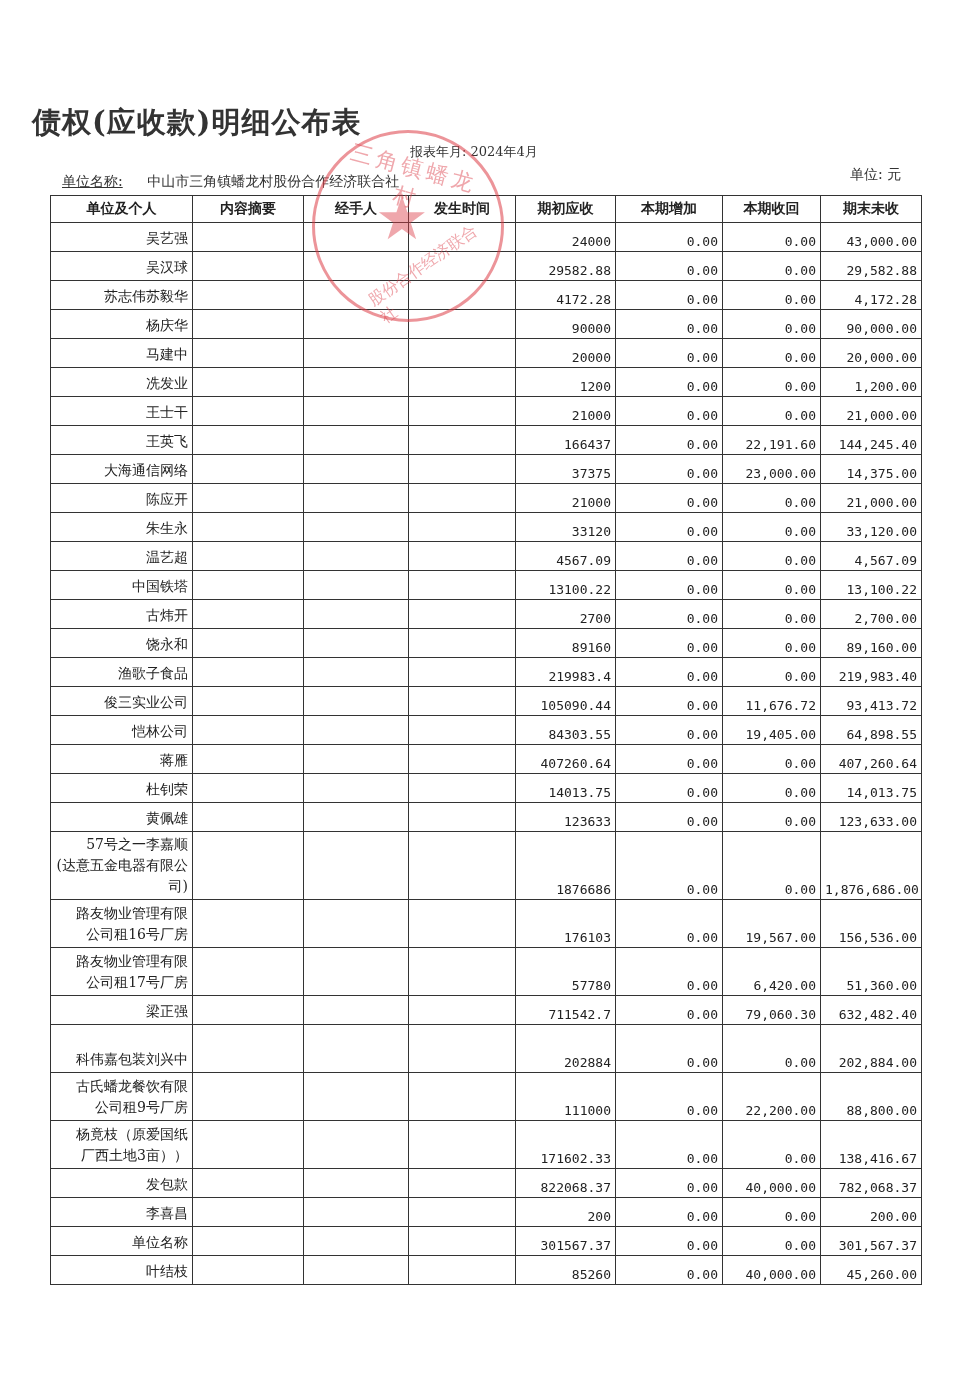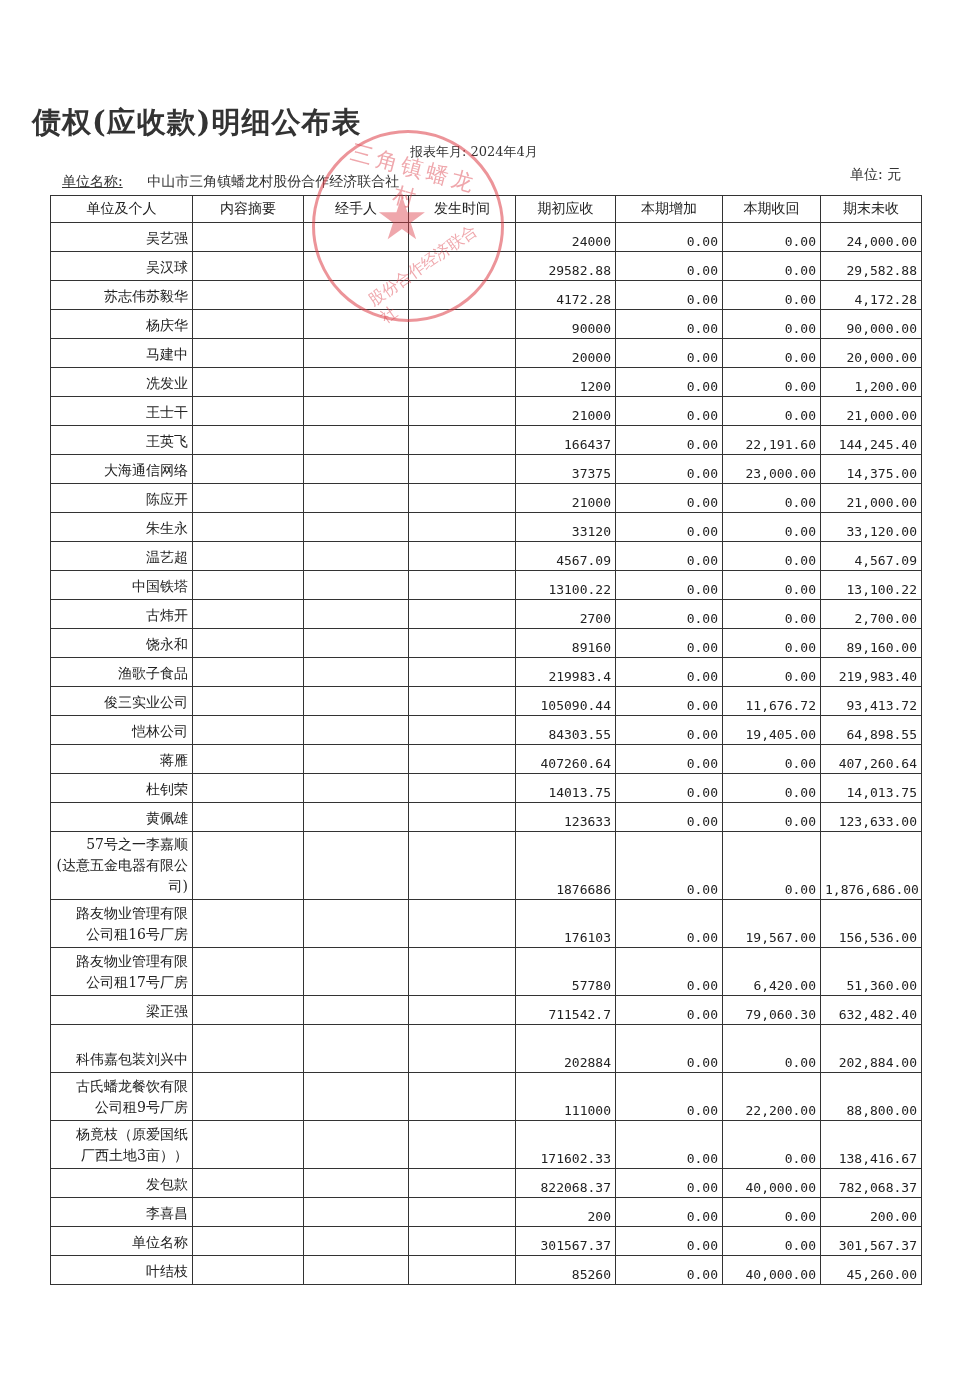--- a/index.html
+++ b/index.html
@@ -11,7 +11,7 @@
   .currency{position:absolute;top:166px;left:850px;font-size:14px;color:#333;}
   table{position:absolute;top:195px;left:50px;border-collapse:collapse;table-layout:fixed;width:871px;}
   td,th{border:1.3px solid #333;font-size:14px;font-weight:normal;padding:0 4px;vertical-align:bottom;height:26px;overflow:hidden;}
-  th{height:26px;vertical-align:middle;text-align:center;font-size:14px;}
+  th{height:26px;vertical-align:middle;text-align:center;font-size:14px;font-weight:bold;}
   td.name{text-align:right;padding-left:24px;padding-bottom:2px;line-height:21px;}
   td.name.flush{padding-left:4px;}
   td.name.wrap{text-indent:20px;padding-left:2px;}

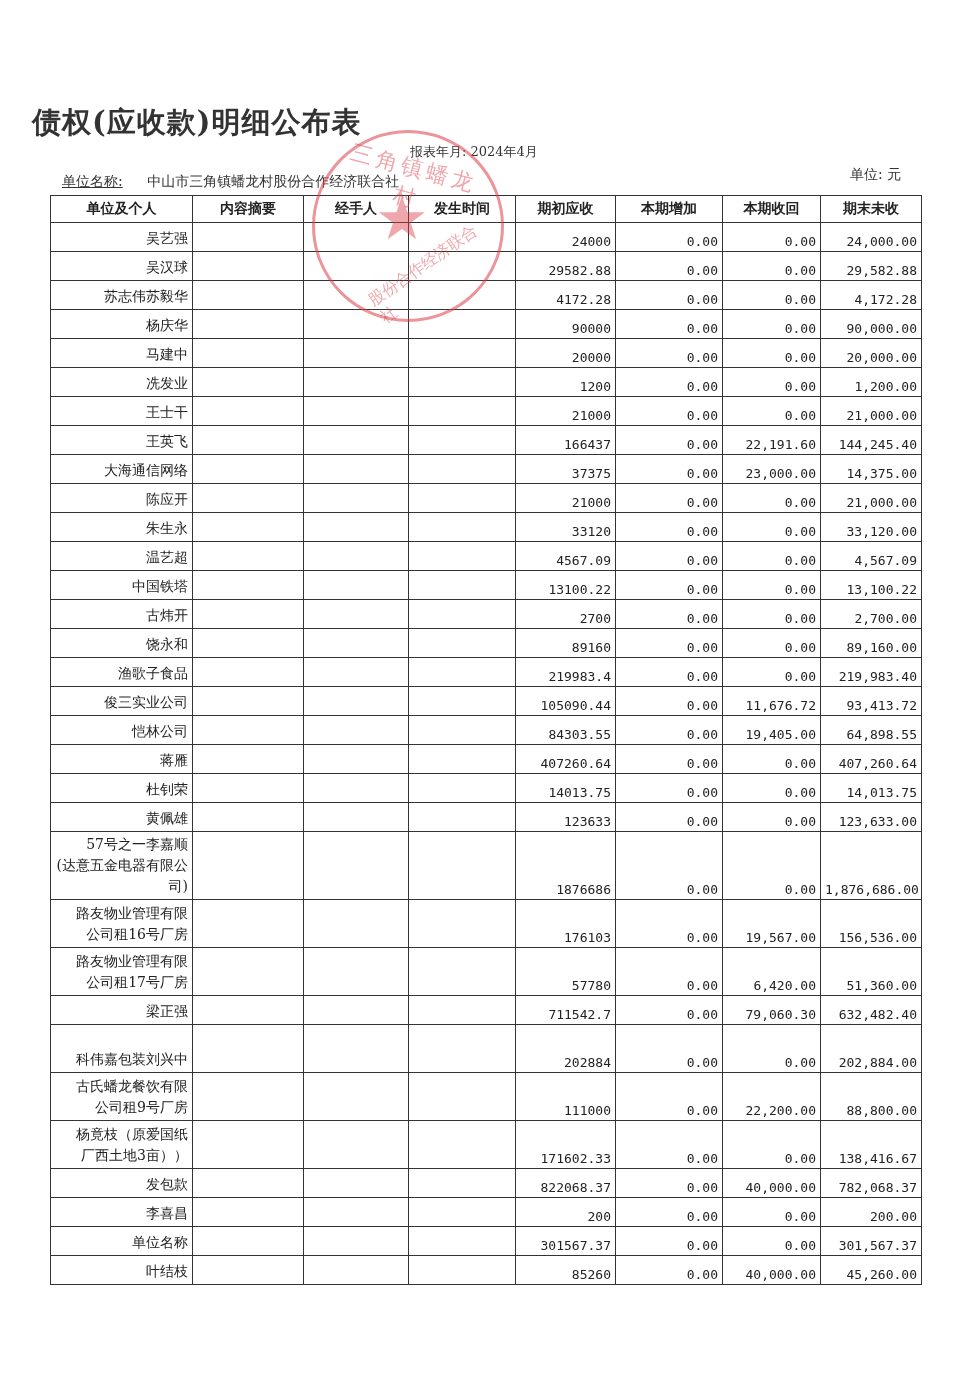--- a/index.html
+++ b/index.html
@@ -64,7 +64,7 @@
         <td class="num">24000</td>
         <td class="num">0.00</td>
         <td class="num">0.00</td>
-        <td class="num">24,000.00</td>
+        <td class="num">43,000.00</td>
       </tr>
       <tr>
         <td class="name">吴汉球</td>

